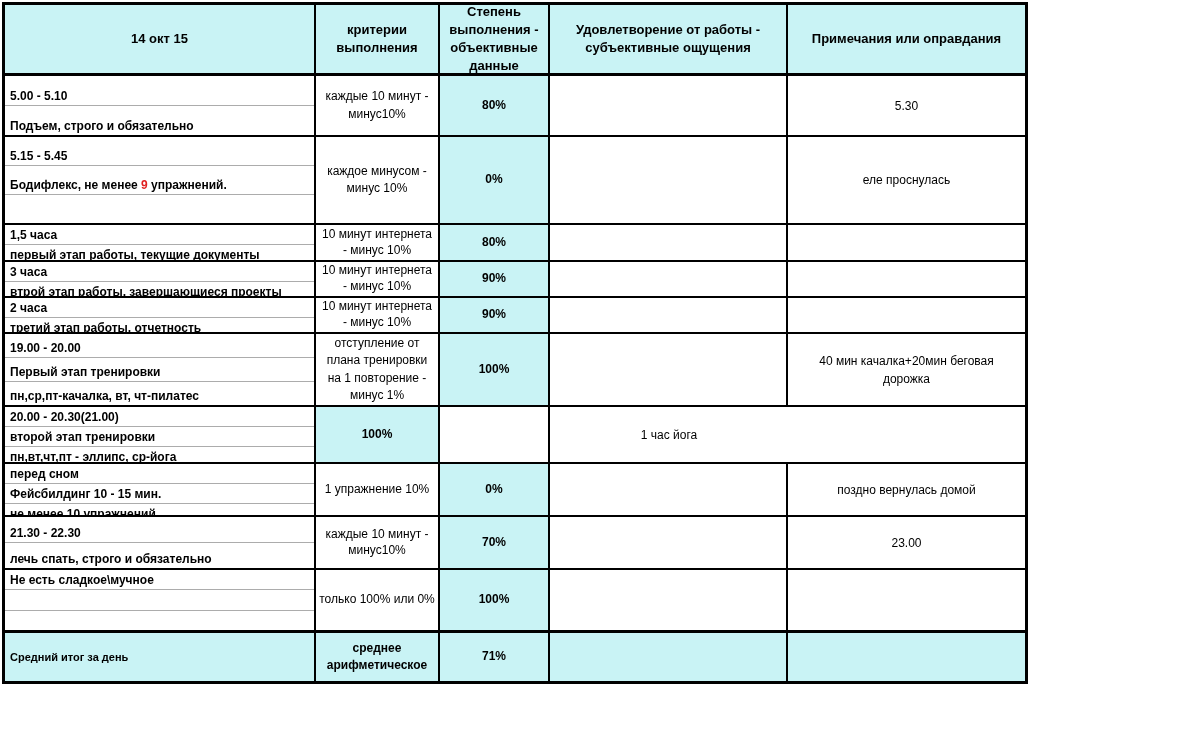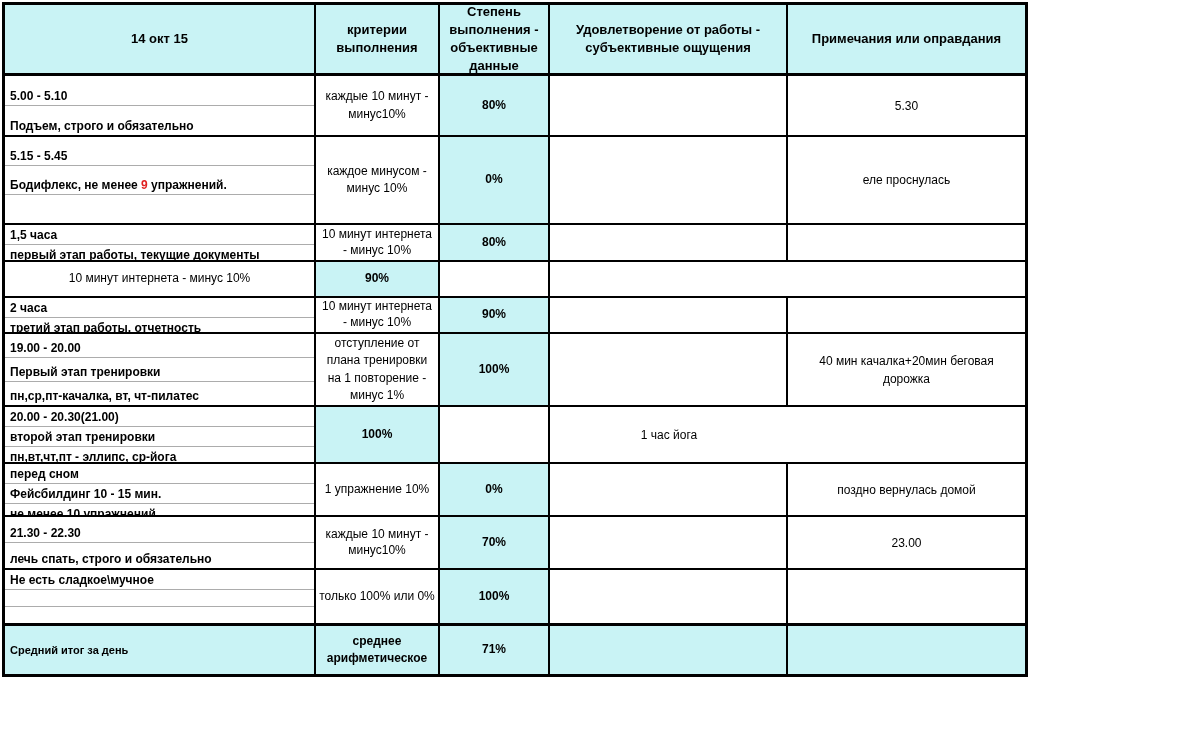--- a/index.html
+++ b/index.html
@@ -143,6 +143,10 @@
     </div>
 
     <div class="trow" style="height:36px">
+      <div class="cell c-task">
+        <div class="tline">3 часа</div>
+        <div class="tline">втрой этап работы, завершающиеся проекты</div>
+      </div>
       <div class="cell c-mid" style="line-height:1.3">10 минут интернета - минус 10%</div>
       <div class="cell c-mid c-degree cyan">90%</div>
       <div class="cell c-mid"></div>

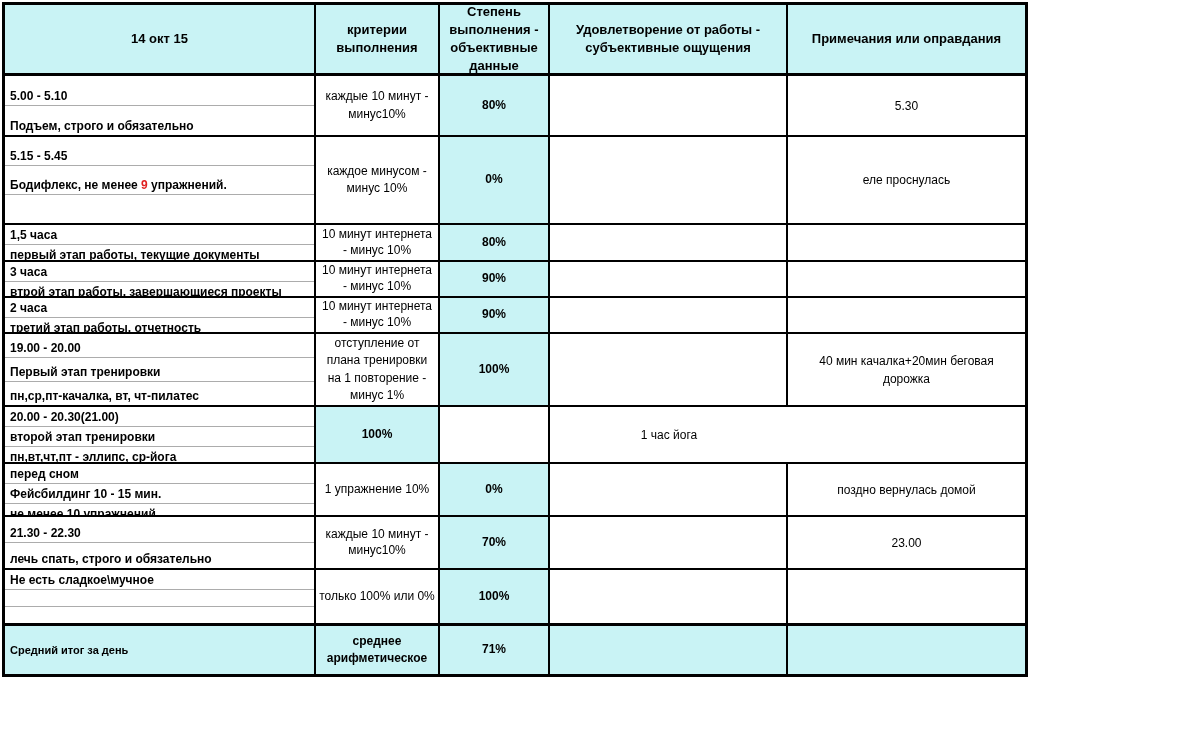--- a/index.html
+++ b/index.html
@@ -210,7 +210,7 @@
       <div class="cell c-mid c-note">23.00</div>
     </div>
 
-    <div class="trow bb3" style="height:56px">
+    <div class="trow bb3" style="height:63px">
       <div class="cell c-task">
         <div class="tline">Не есть сладкое\мучное</div>
         <div class="tline"></div>

